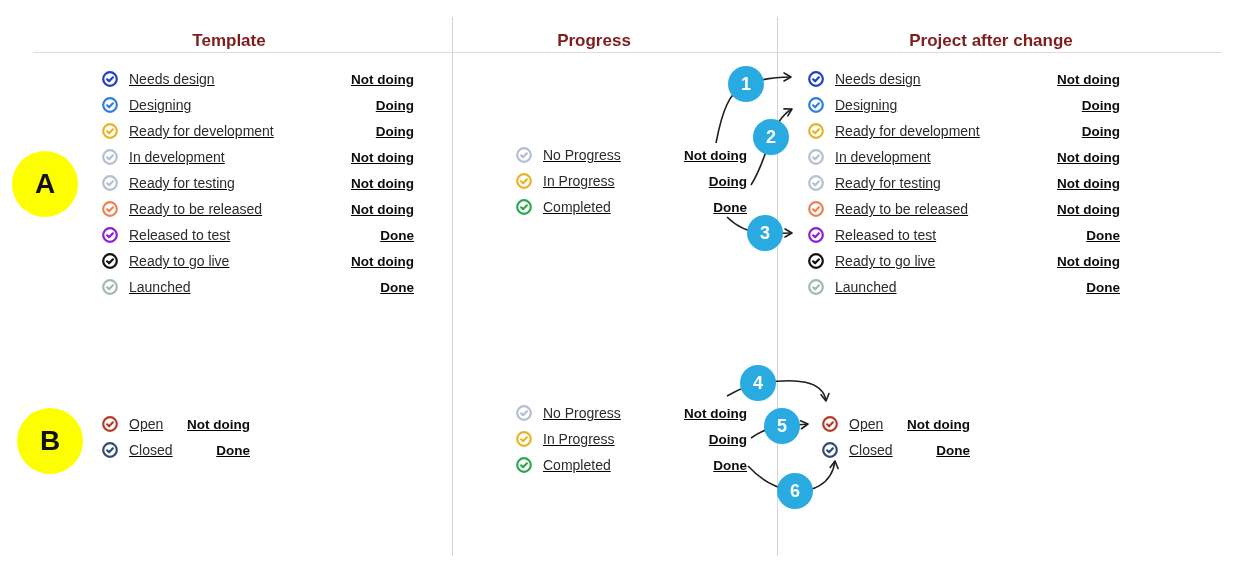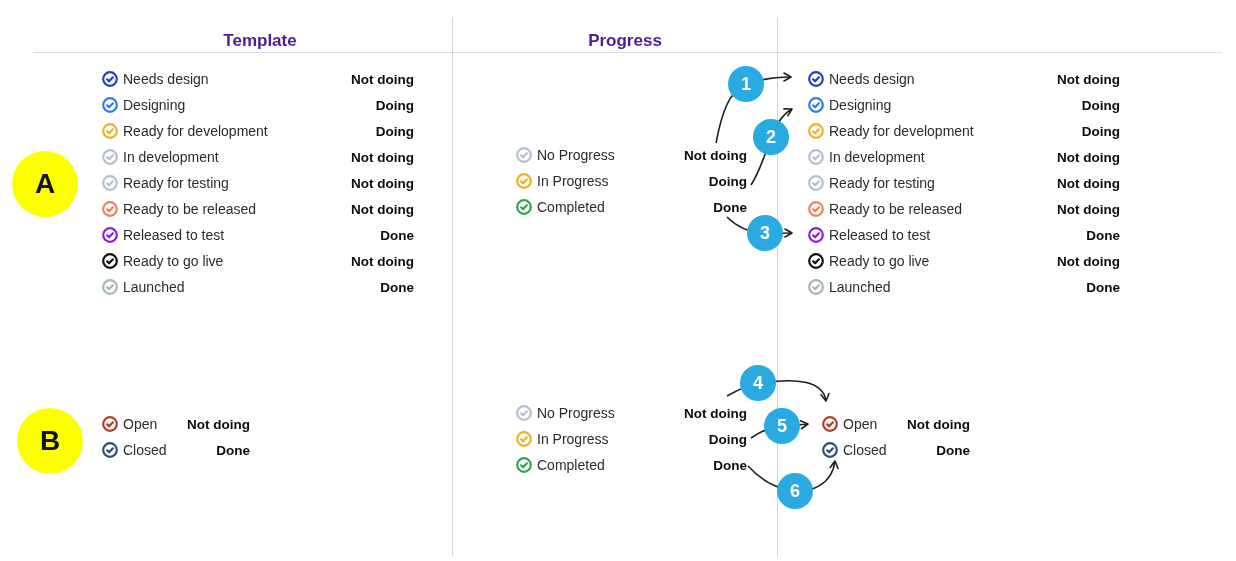--- a/index.html
+++ b/index.html
@@ -12,7 +12,7 @@
   }
   .col-header{
     position:absolute;top:31px;transform:translateX(-50%);
-    font-size:17px;font-weight:bold;color:#4c1d95;white-space:nowrap;margin-left:31px;
+    font-size:17px;font-weight:bold;color:#7f1d1d;white-space:nowrap;
   }
   #header-template{left:229px;}
   #header-project{left:594px;}

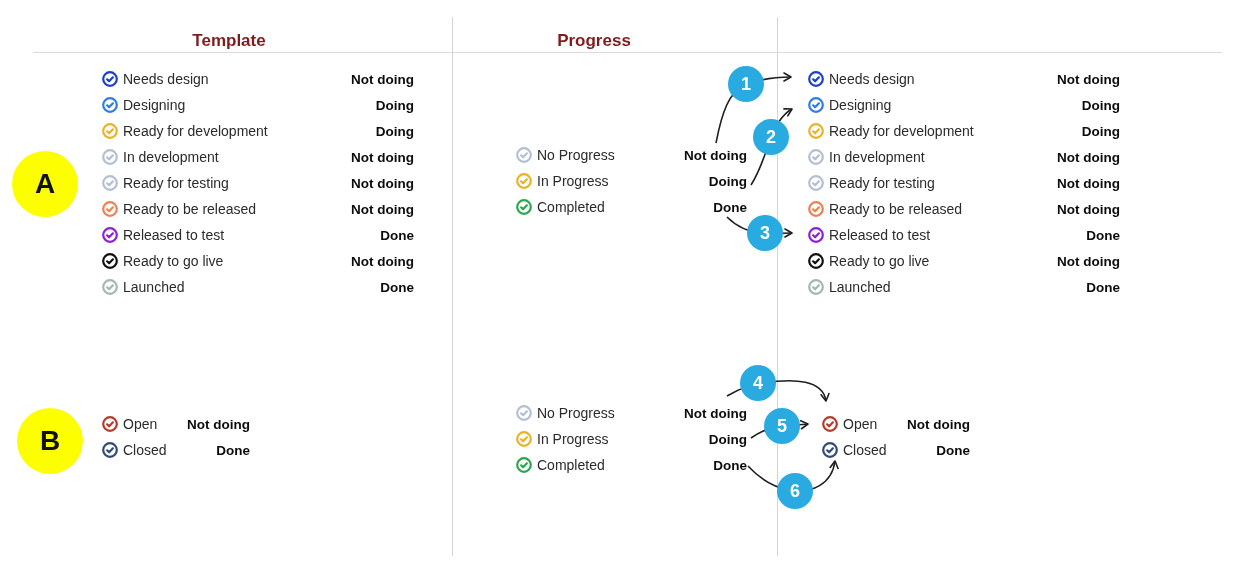--- a/index.html
+++ b/index.html
@@ -69,6 +69,7 @@
 
   <div class="col-header" id="header-template">Template</div>
   <div class="col-header" id="header-project">Progress</div>
+  <div class="col-header" id="header-after">Project after change</div>
 
   <div class="divider-h"></div>
   <div class="divider-v" id="divider-v1"></div>

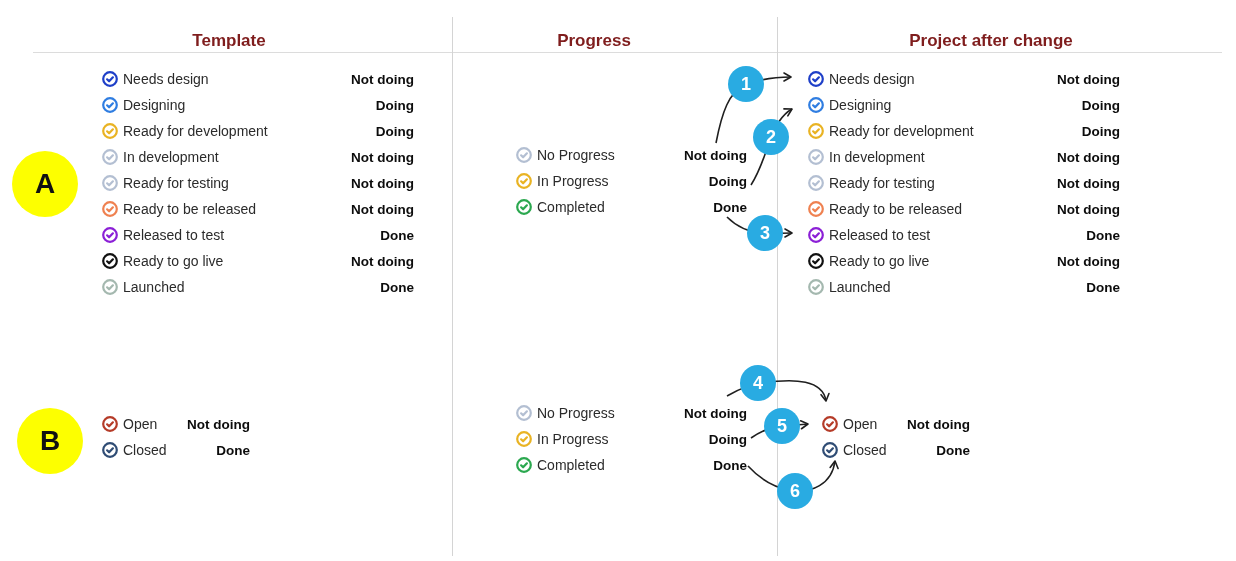--- a/index.html
+++ b/index.html
@@ -30,7 +30,7 @@
   #project-b{left:516px;top:400px;width:231px;}
   #after-b{left:822px;top:411px;width:148px;}
 
-  .status-row{display:flex;align-items:center;height:26px;gap:5px;}
+  .status-row{display:flex;align-items:center;height:26px;gap:11px;text-decoration:underline;}
   .status-icon{width:16px;height:16px;flex:none;display:block;}
   .status-icon svg{display:block;}
   .status-name{font-size:14px;color:#2b2b2b;white-space:nowrap;}

